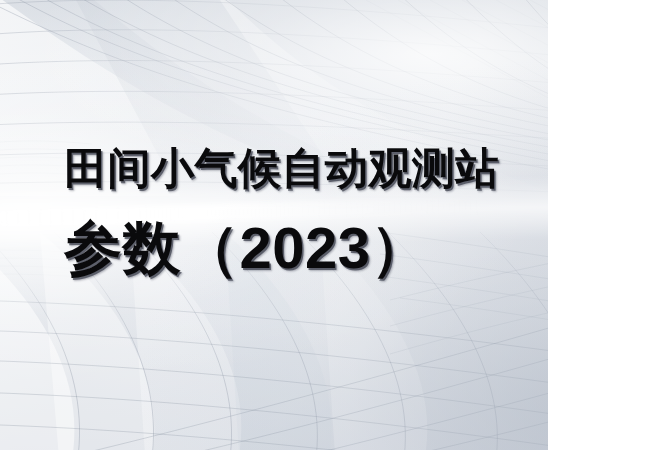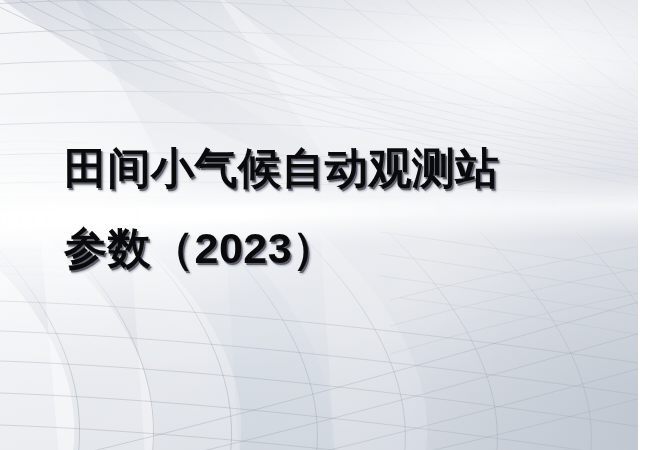--- a/index.html
+++ b/index.html
@@ -9,7 +9,7 @@
   }
   #slide {
     position: relative;
-    width: 638px;
+    width: 548px;
     height: 450px;
     overflow: hidden;
     font-family: "Liberation Sans", "DejaVu Sans", sans-serif;

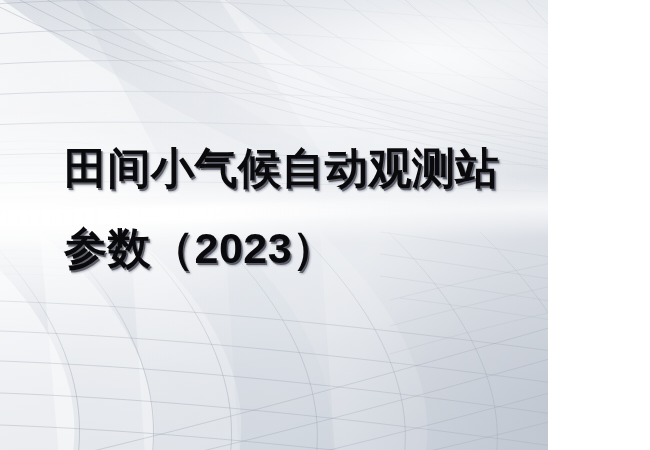--- a/index.html
+++ b/index.html
@@ -135,7 +135,7 @@
       2.5px 2.5px 2px rgba(30,34,52,0.30);
   }
   .title-line.second {
-    font-size: 43px;
+    font-size: 58px;
   }
 </style>
 </head>

